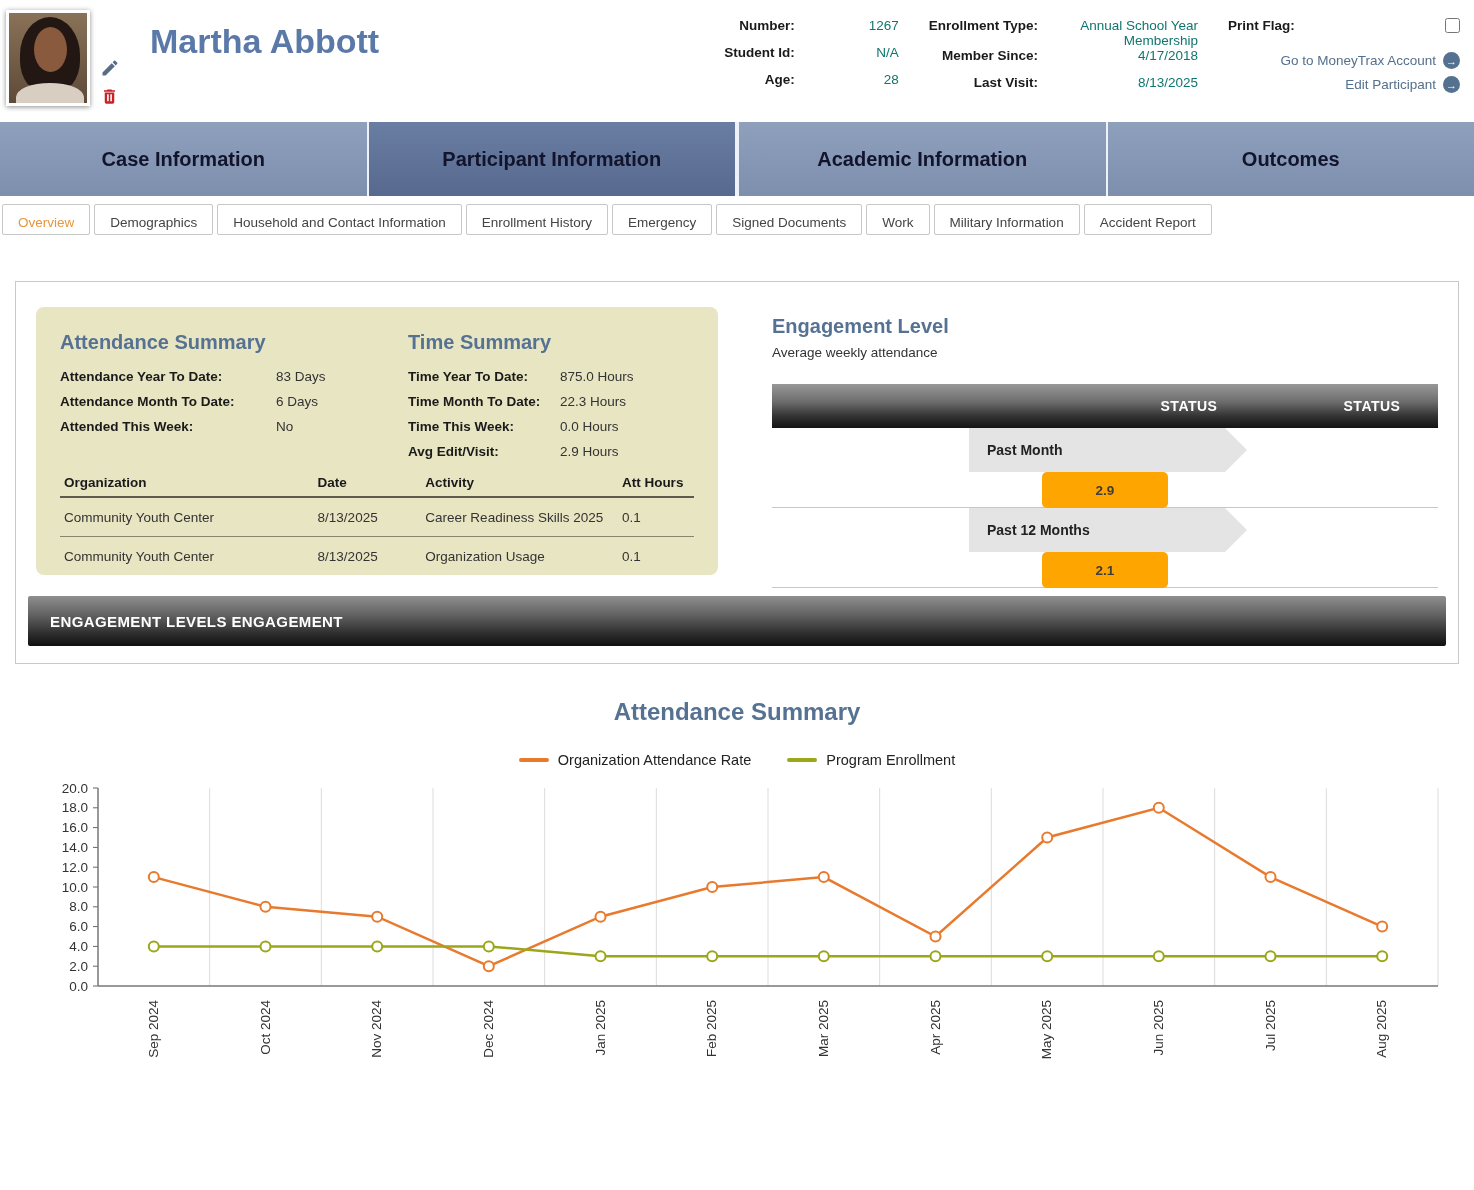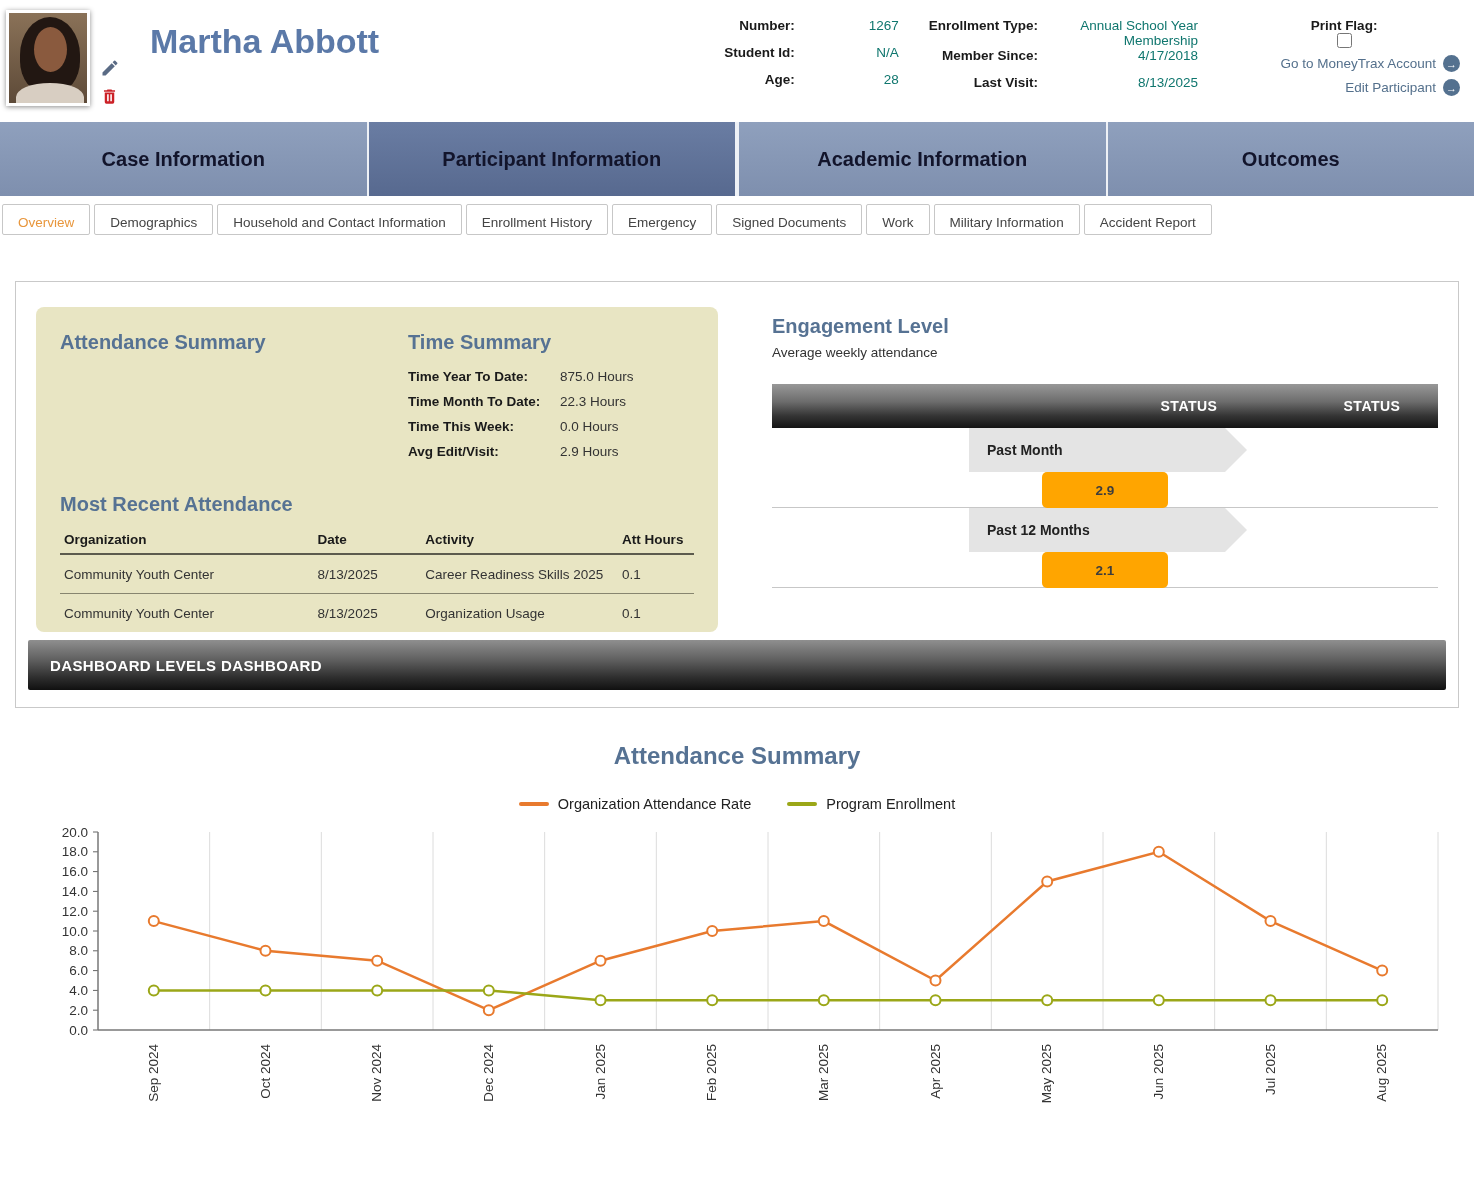--- a/index.html
+++ b/index.html
@@ -22,7 +22,7 @@
   .col-basic .info-value { width:92px; }
   .col-enroll .info-value { width:148px; }
   .flag-col { width:232px; display:flex; flex-direction:column; }
-  .flag-row { display:flex; align-items:center; justify-content:space-between; min-height:27px;flex-direction:column; }
+  .flag-row { display:flex; justify-content:space-between; min-height:27px; }
   .flag-label { font-weight:bold; color:#1a1a1a; }
   .flag-check { width:15px; height:15px; margin:0; cursor:pointer; }
   .hdr-link { display:flex; align-items:center; justify-content:flex-end; gap:7px; color:#54708c; margin-top:7px; cursor:pointer; font-size:13.5px; }

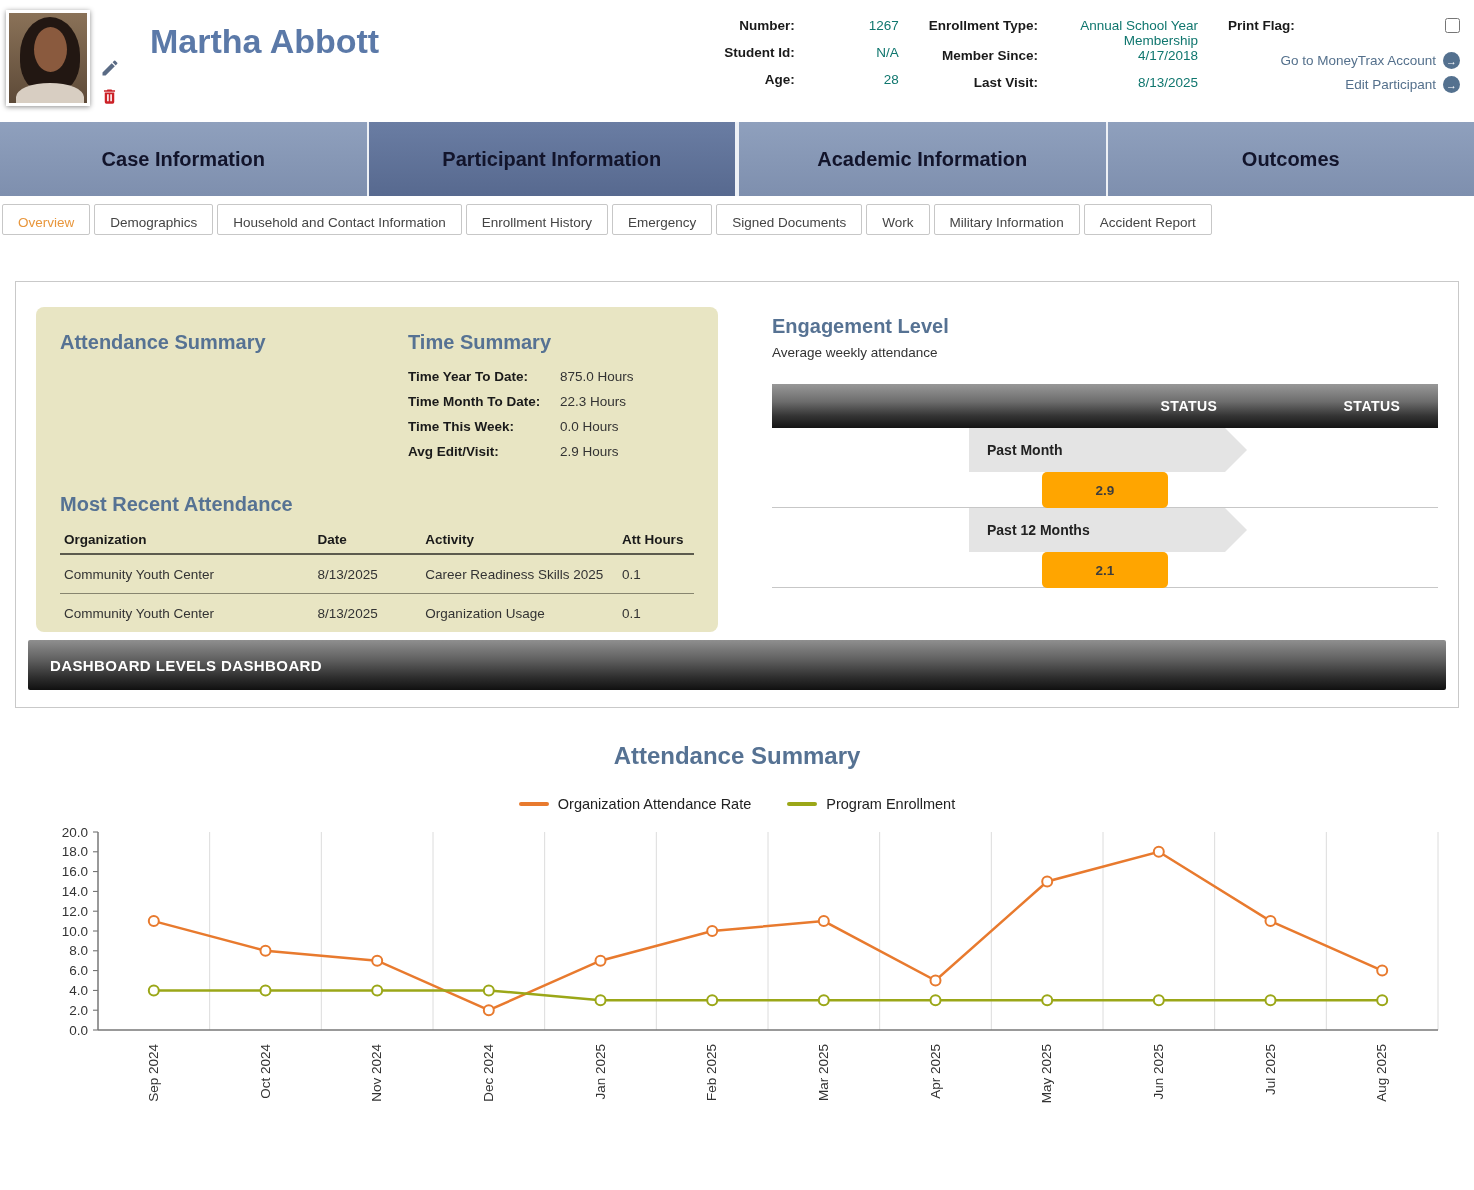--- a/index.html
+++ b/index.html
@@ -183,6 +183,20 @@
         <div class="summaries">
           <div class="attendance-block">
             <h2 class="panel-h">Attendance Summary</h2>
+            <div id="att-rows">
+                <div class="kv-row">
+                  <span class="kv-label">Attendance Year To Date:</span>
+                  <span class="kv-value">83 Days</span>
+                </div>
+                <div class="kv-row">
+                  <span class="kv-label">Attendance Month To Date:</span>
+                  <span class="kv-value">6 Days</span>
+                </div>
+                <div class="kv-row">
+                  <span class="kv-label">Attended This Week:</span>
+                  <span class="kv-value">No</span>
+                </div>
+              </div>
           </div>
           <div class="time-block">
             <h2 class="panel-h">Time Summary</h2>

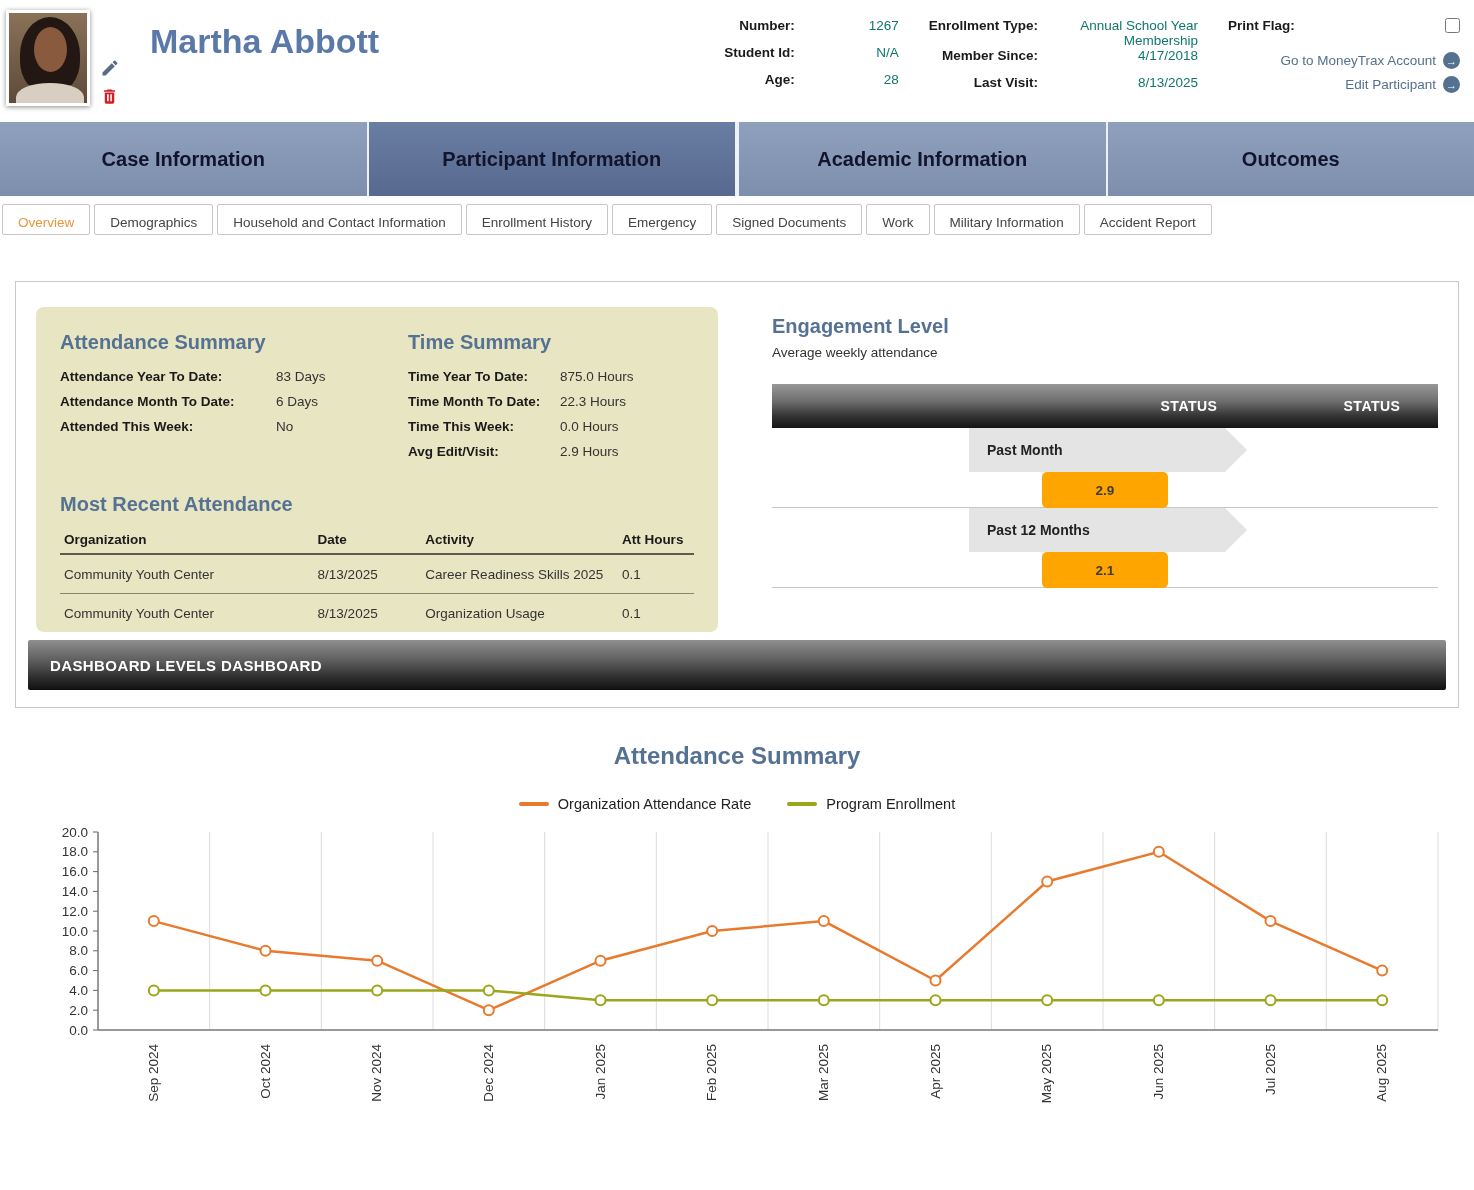--- a/index.html
+++ b/index.html
@@ -220,7 +220,6 @@
               </div>
           </div>
         </div>
-        <h2 class="panel-h recent-h">Most Recent Attendance</h2>
         <table class="recent-table" id="recent-table">
             <thead>
               <tr>

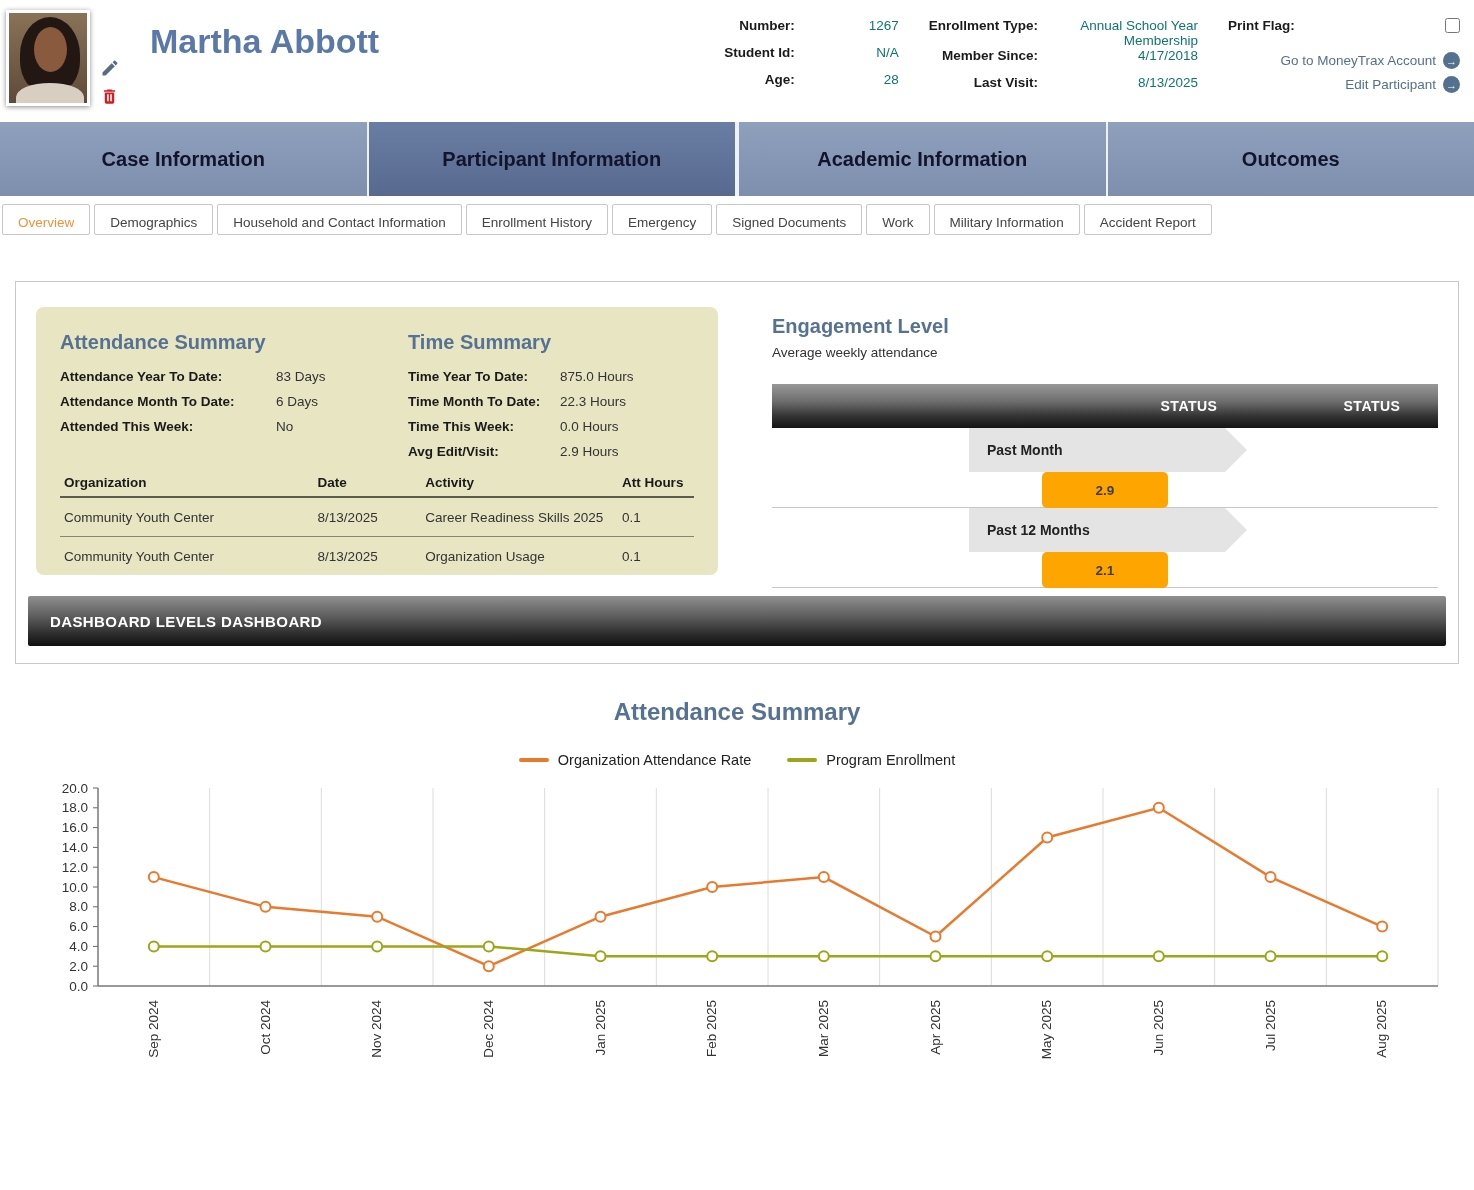--- a/index.html
+++ b/index.html
@@ -285,7 +285,7 @@
       </section>
     </div>
 
-    <div class="dashboard-bar">DASHBOARD LEVELS DASHBOARD</div>
+    <div class="dashboard-bar">ENGAGEMENT LEVELS ENGAGEMENT</div>
   </div>
 
   <section class="chart-section">

